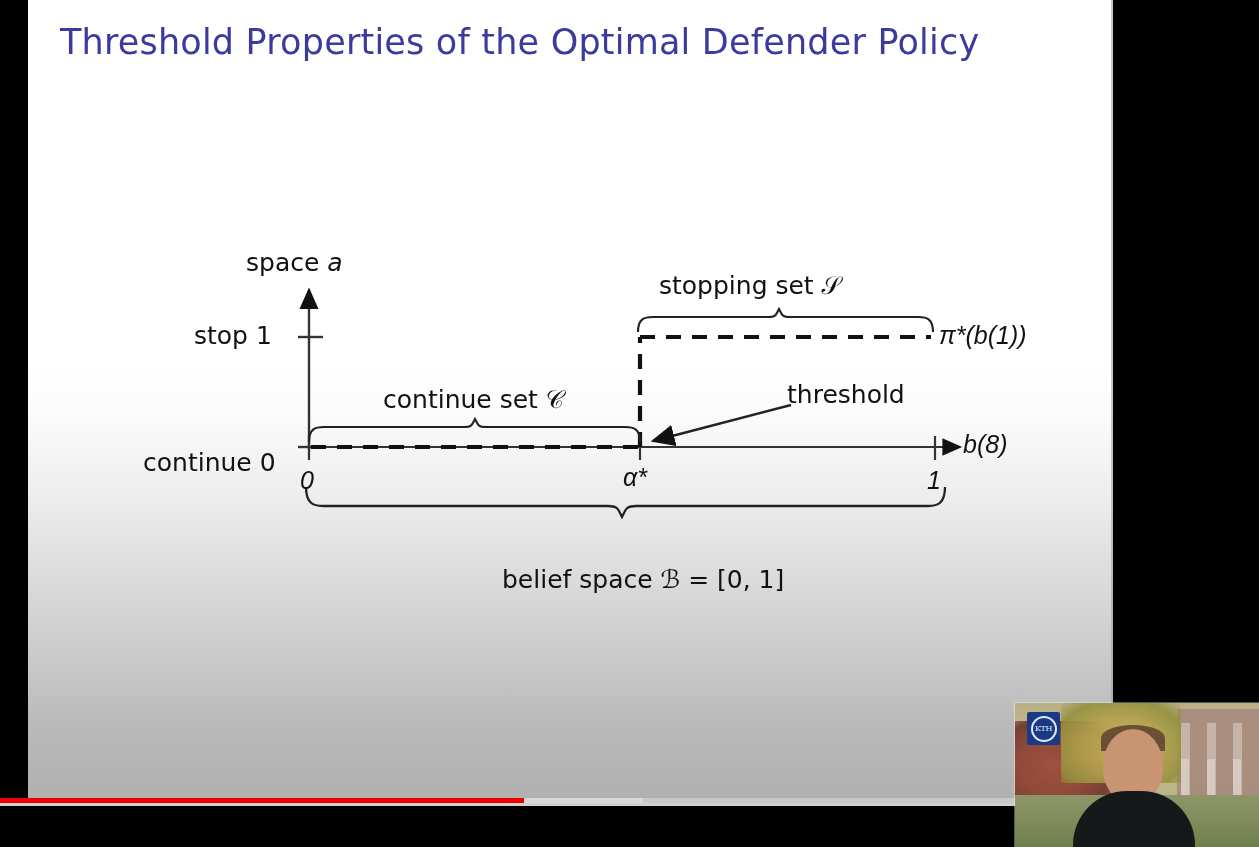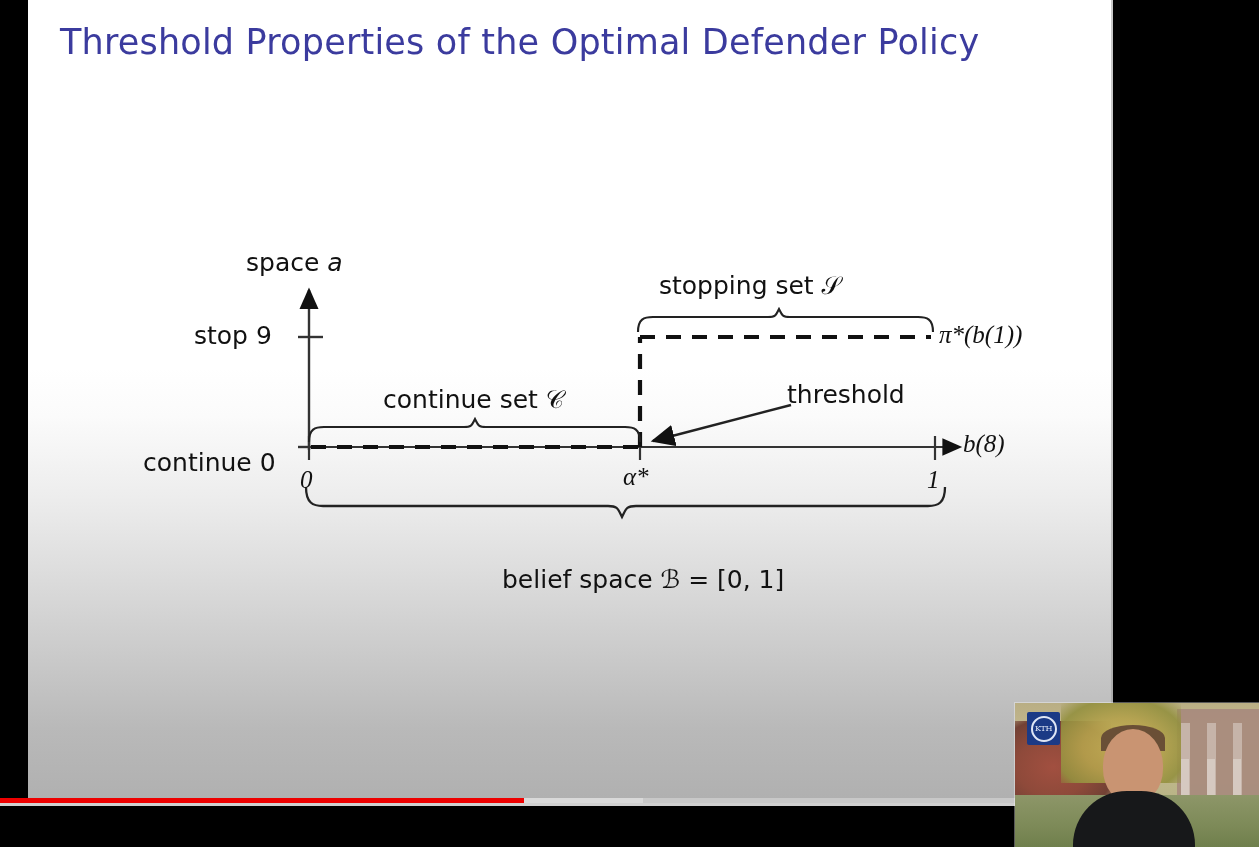--- a/index.html
+++ b/index.html
@@ -305,7 +305,7 @@
         <span class="mathup">space</span> <span class="math" style="font-style:italic">a</span>
       </div>
 
-      <div class="fig-label" id="lbl-stop1">stop 9</div>
+      <div class="fig-label" id="lbl-stop1">stop 1</div>
 
       <div class="fig-label" id="lbl-continue0">continue 0</div>
 

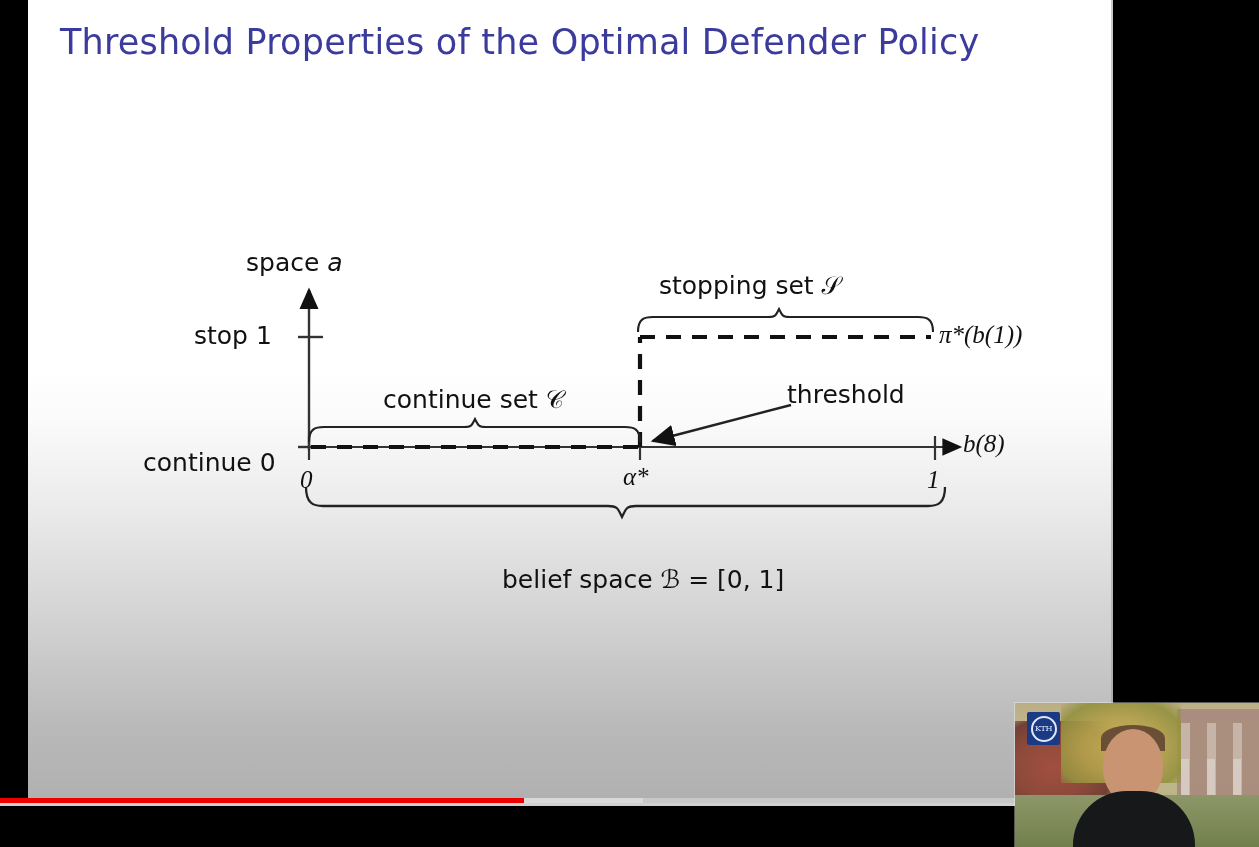--- a/index.html
+++ b/index.html
@@ -78,7 +78,7 @@
     font-family: "DejaVu Sans", sans-serif;
   }
   .fig-label.math {
-    font-family: Liberation Serif, serif;
+    font-family: Liberation Sans, sans-serif;
     font-style: italic;
   }
   .mathup { font-style: normal; }

